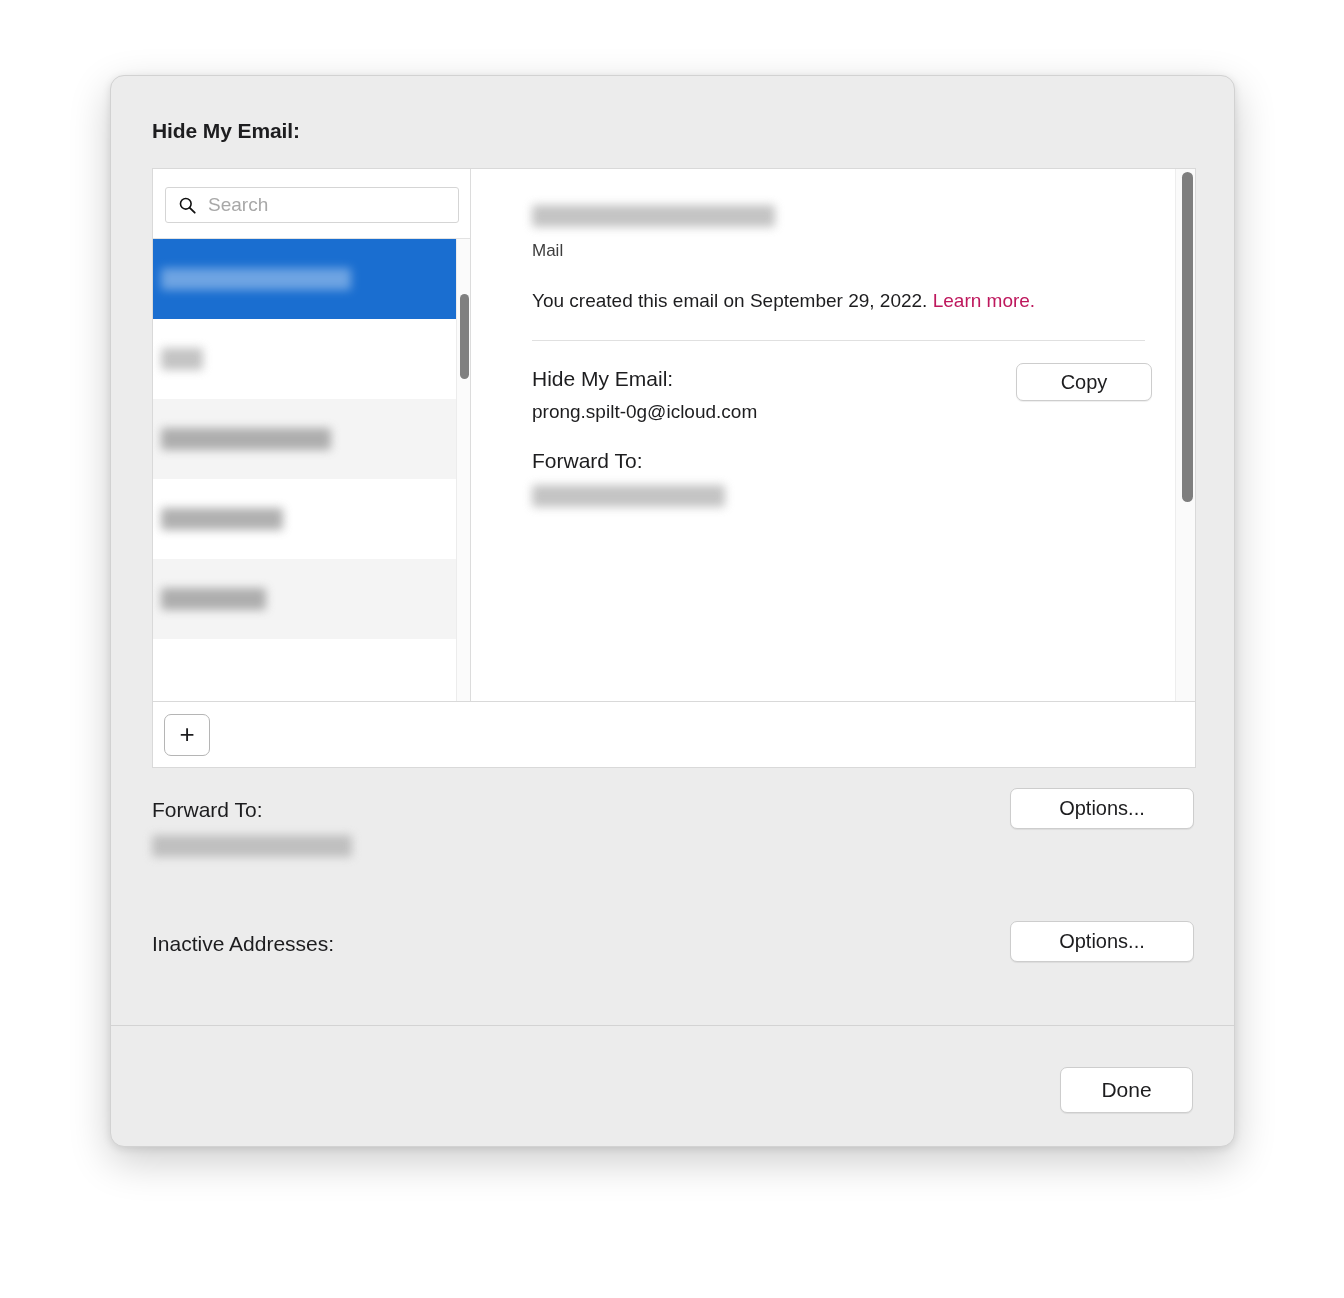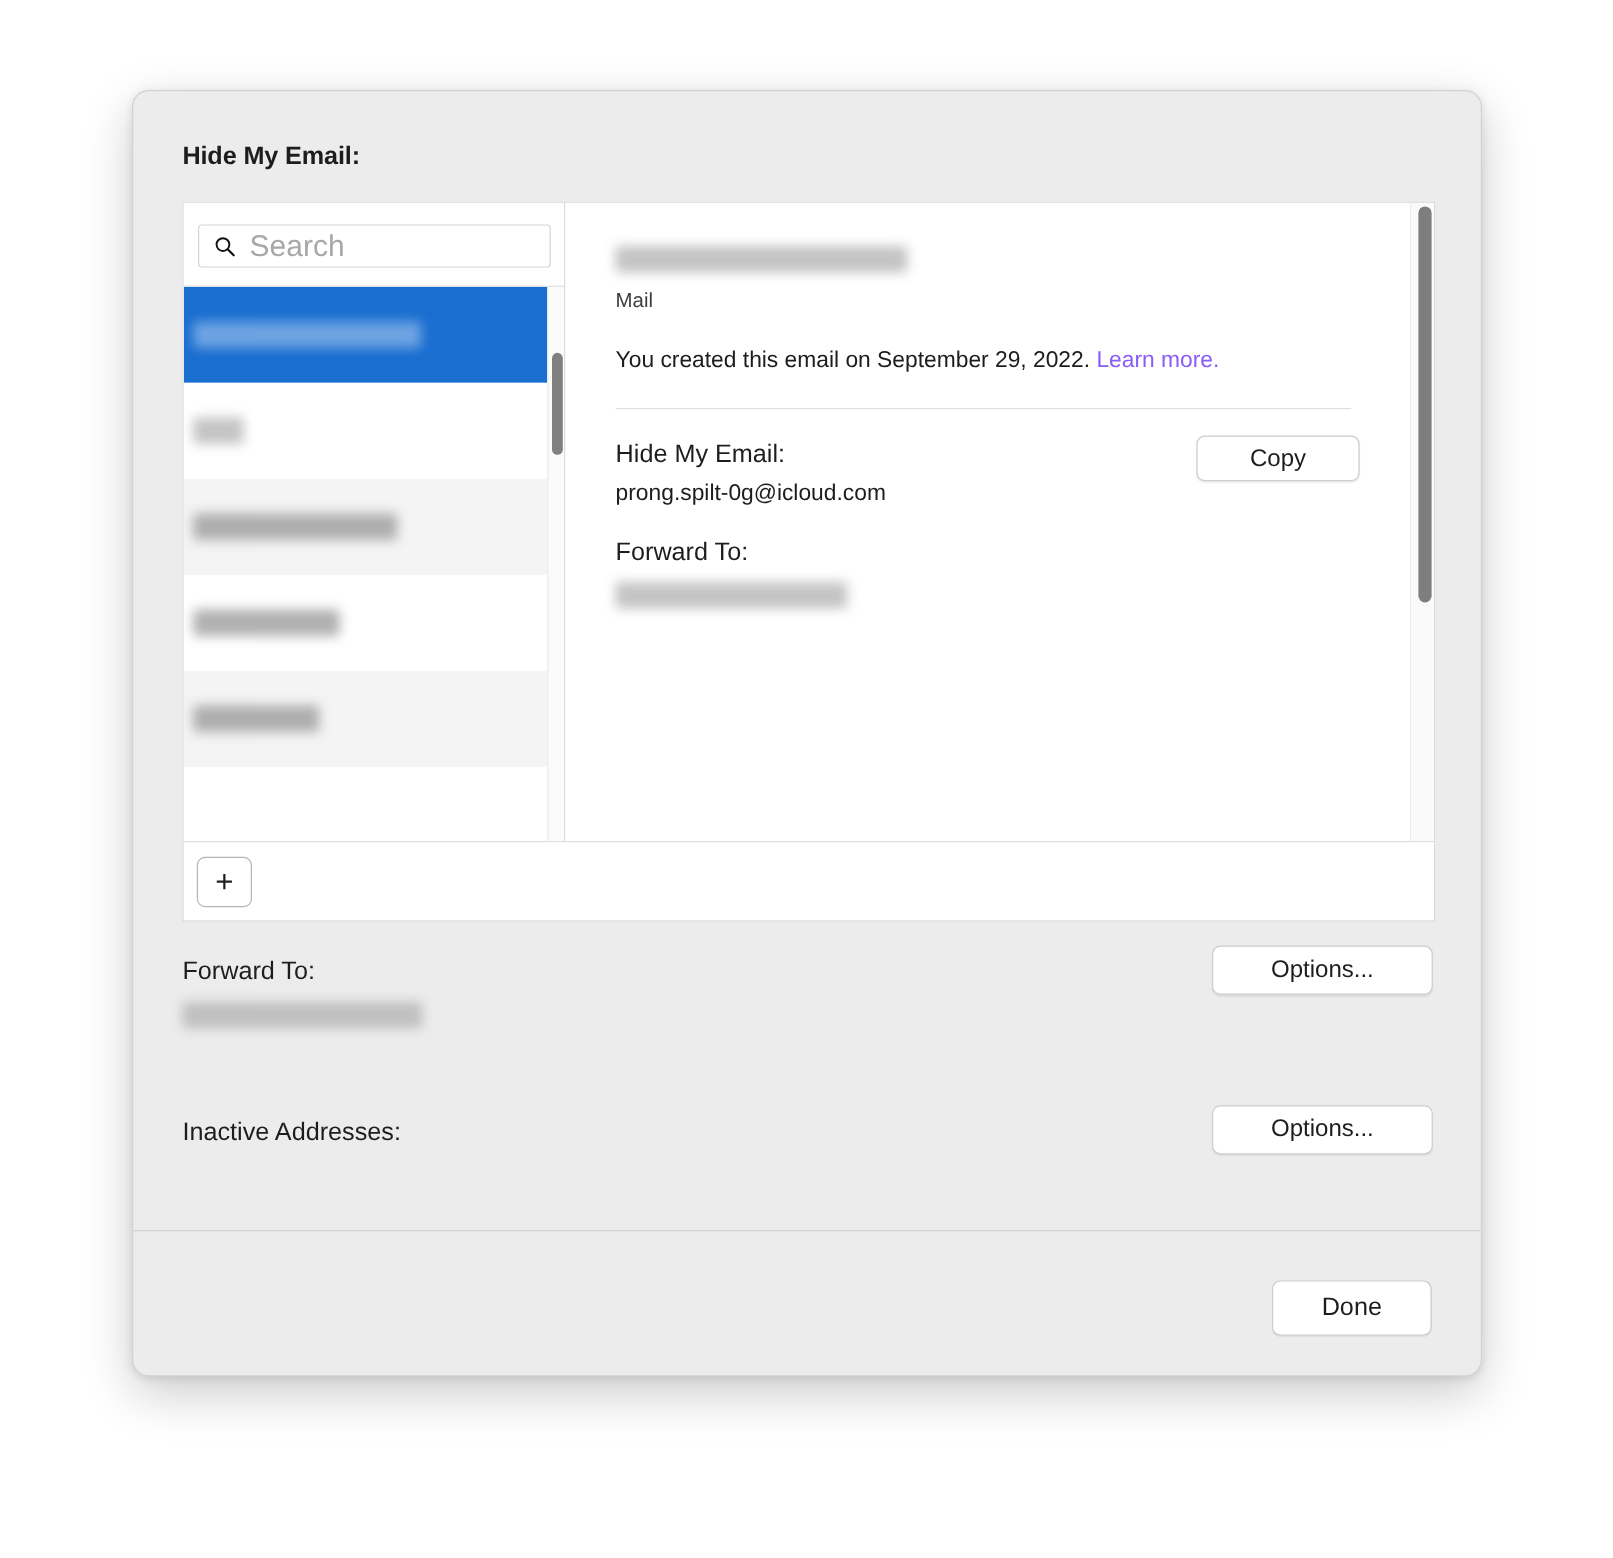--- a/index.html
+++ b/index.html
@@ -80,7 +80,7 @@
   #search-field .mag { width: 19px; height: 19px; flex: 0 0 auto; display:block; }
   #search-placeholder {
     margin-left: 11px;
-    font-size: 25px;
+    font-size: 19px;
     color: #a8a8a8;
   }
 

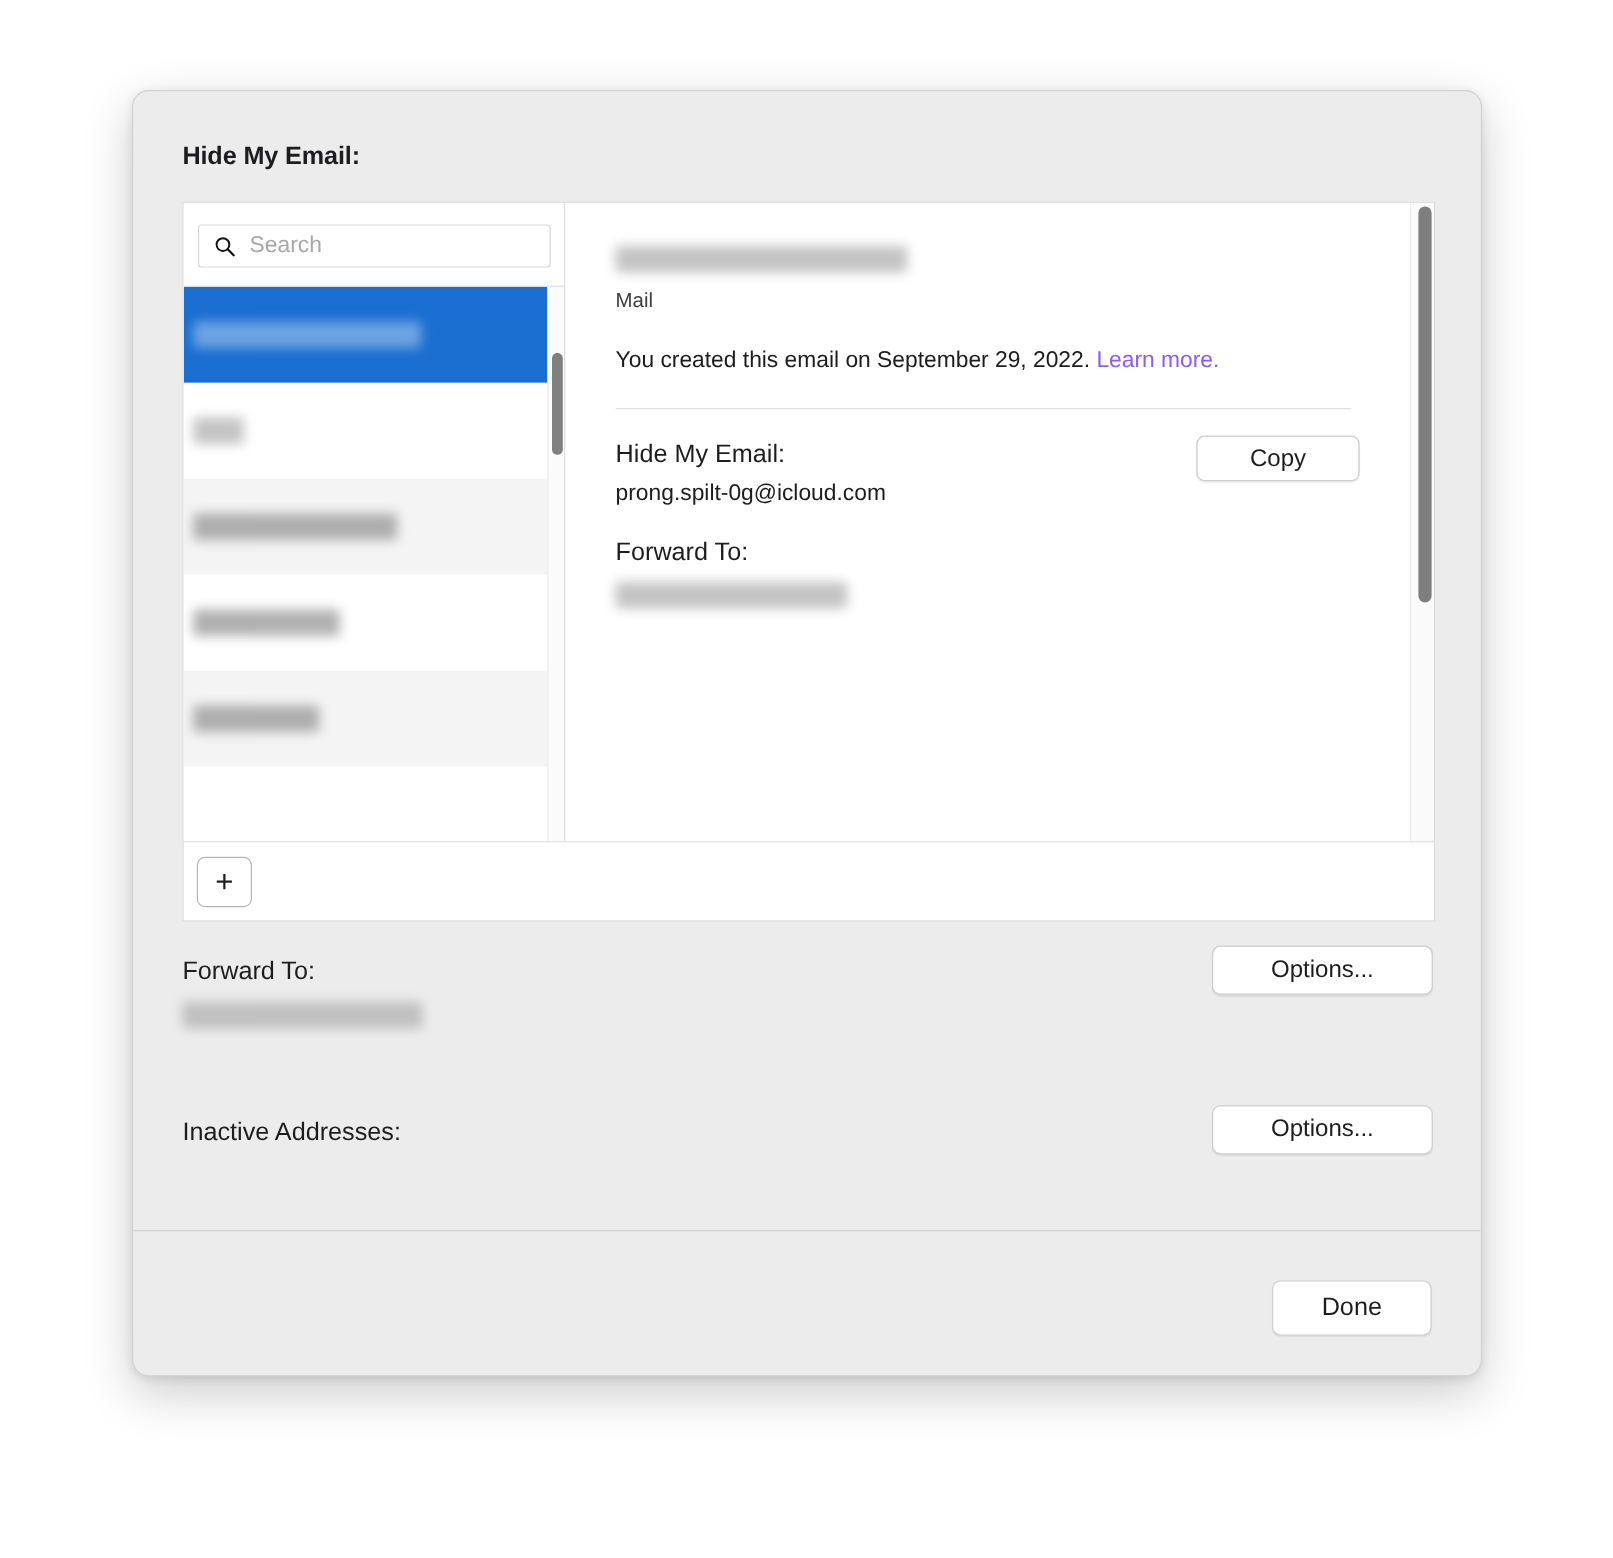--- a/index.html
+++ b/index.html
@@ -139,7 +139,7 @@
     position: absolute;
     left: 0; top: 0;
     width: 690px; height: 100%;
-    padding: 36px 0 0 41px;
+    padding: 36px 0 0 60px;
   }
 
   .detail-alias-bar { width: 243px; }

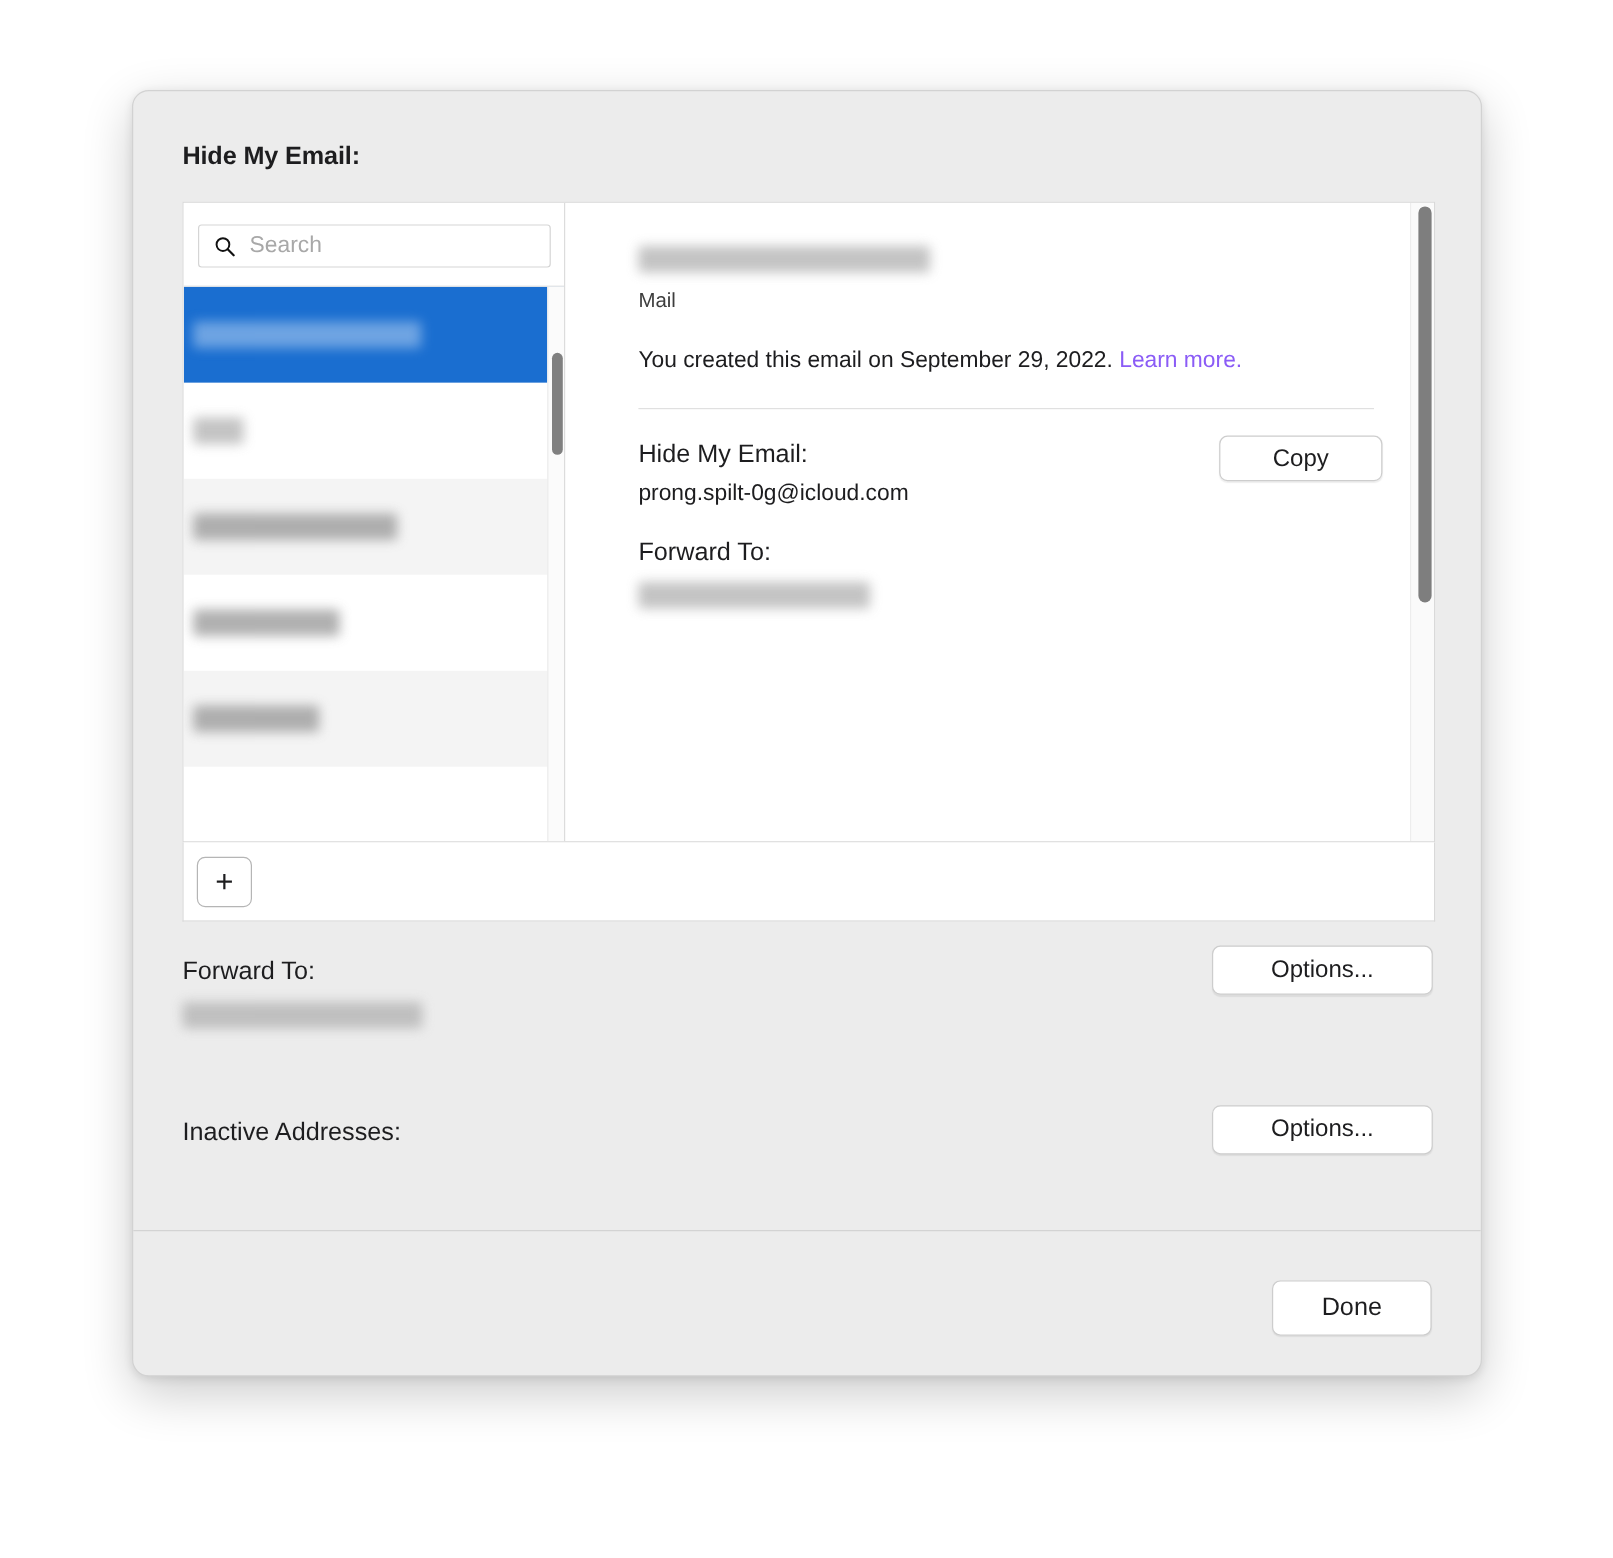--- a/index.html
+++ b/index.html
@@ -155,7 +155,7 @@
     line-height: 1.3;
   }
   .detail-created a {
-    color: #8b5cf6;
+    color: #be185d;
     text-decoration: none;
   }
   .detail-divider {

